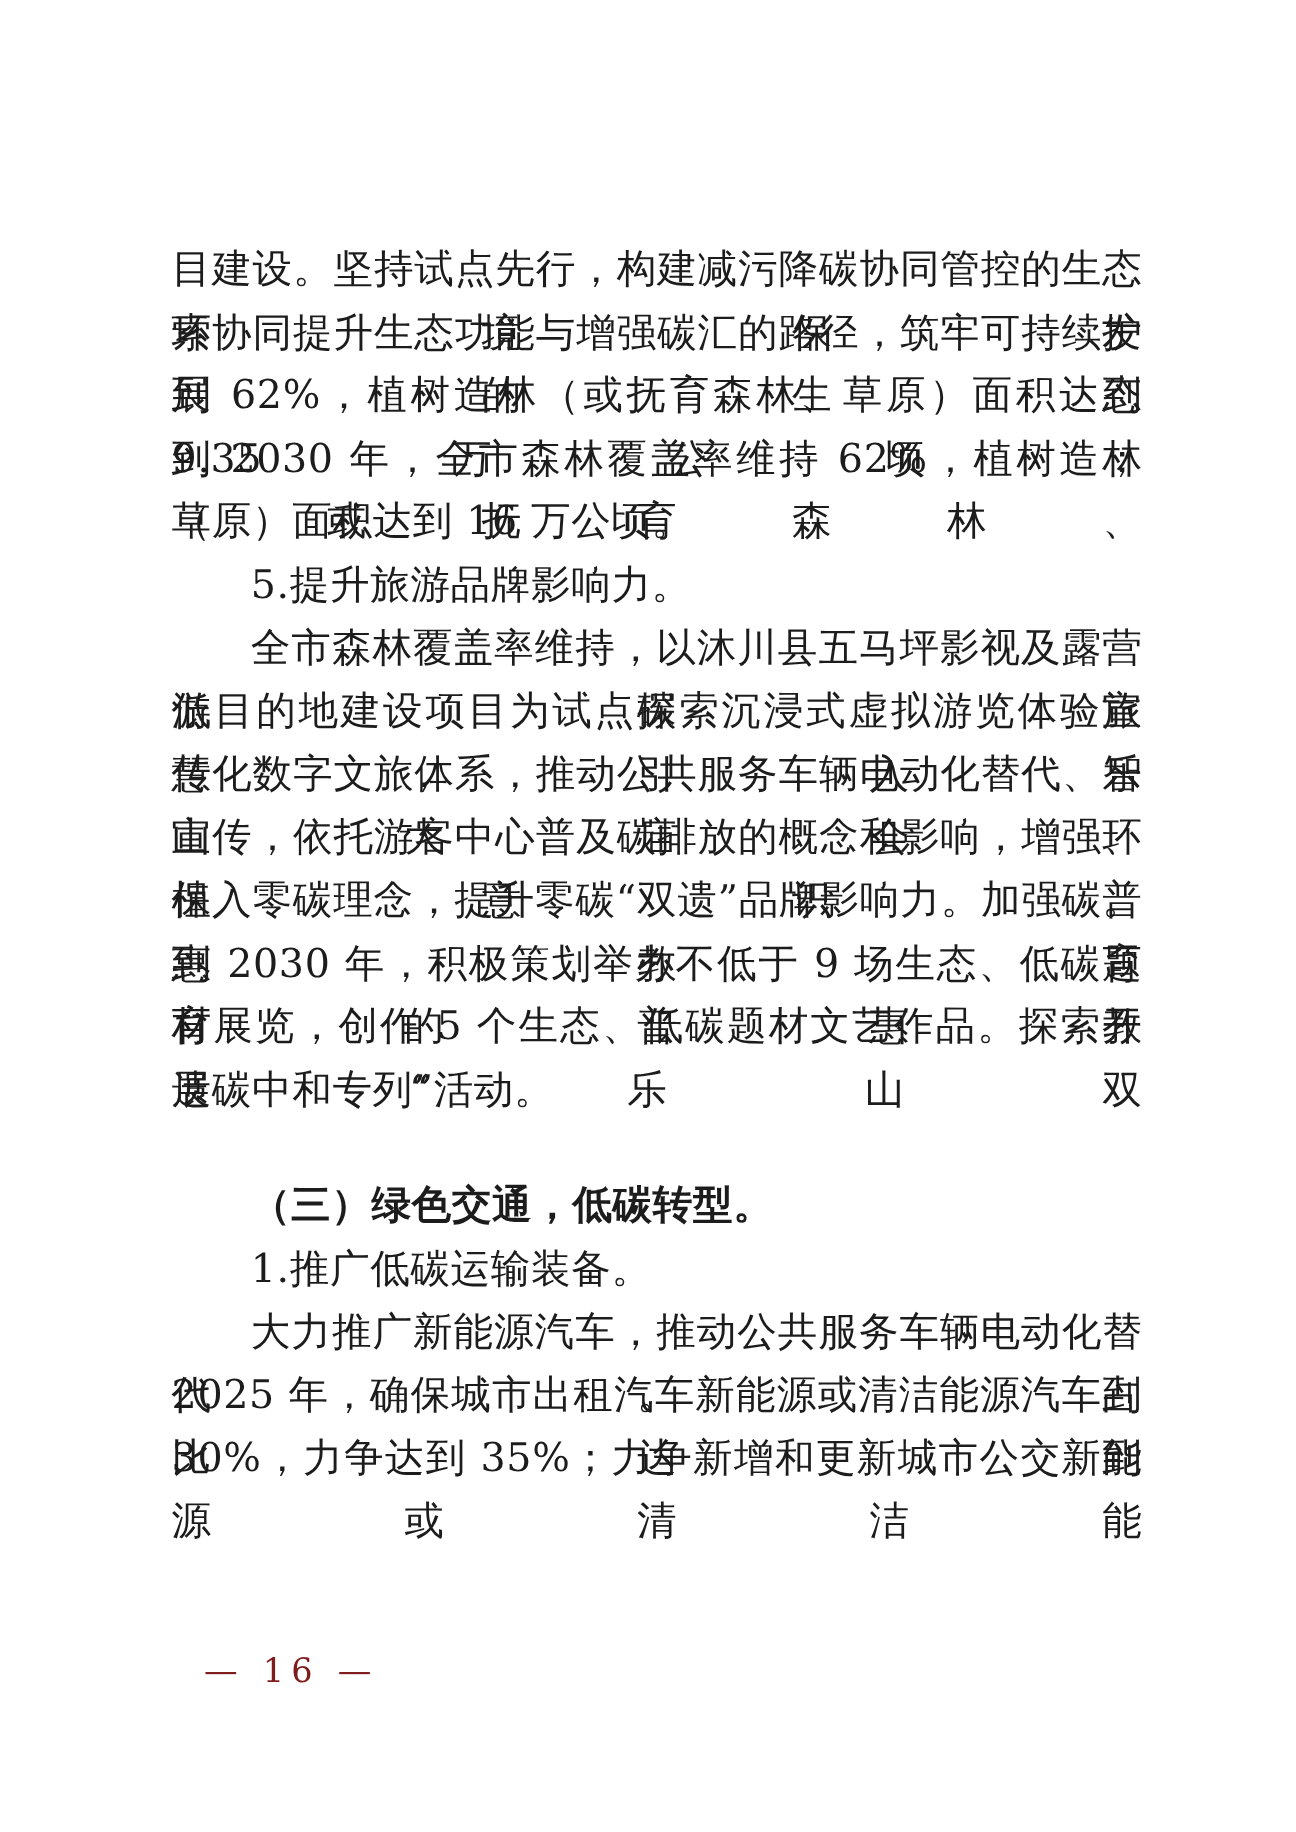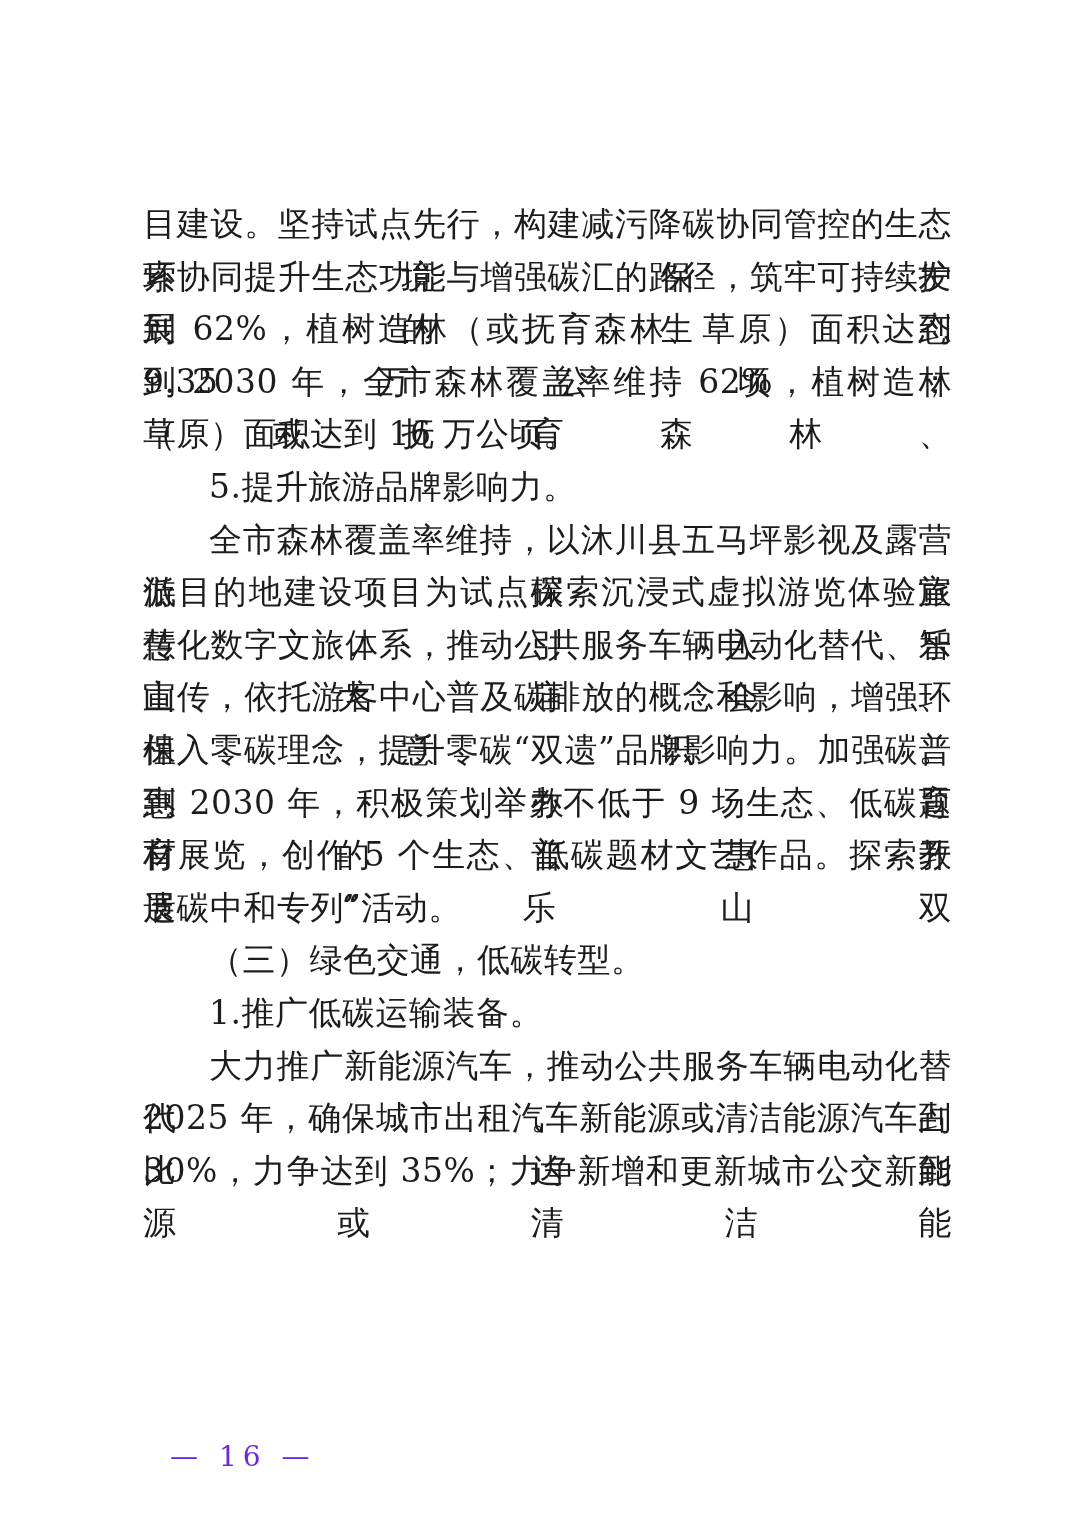--- a/index.html
+++ b/index.html
@@ -33,7 +33,7 @@
     -moz-text-align-last: justify;
   }
   .indent { text-indent: 66px; }
-  .bold { font-weight: 400; }
+  .bold { font-weight: 700; margin-top: 44px; }
   .page-footer {
     position: absolute;
     top: 1440px;

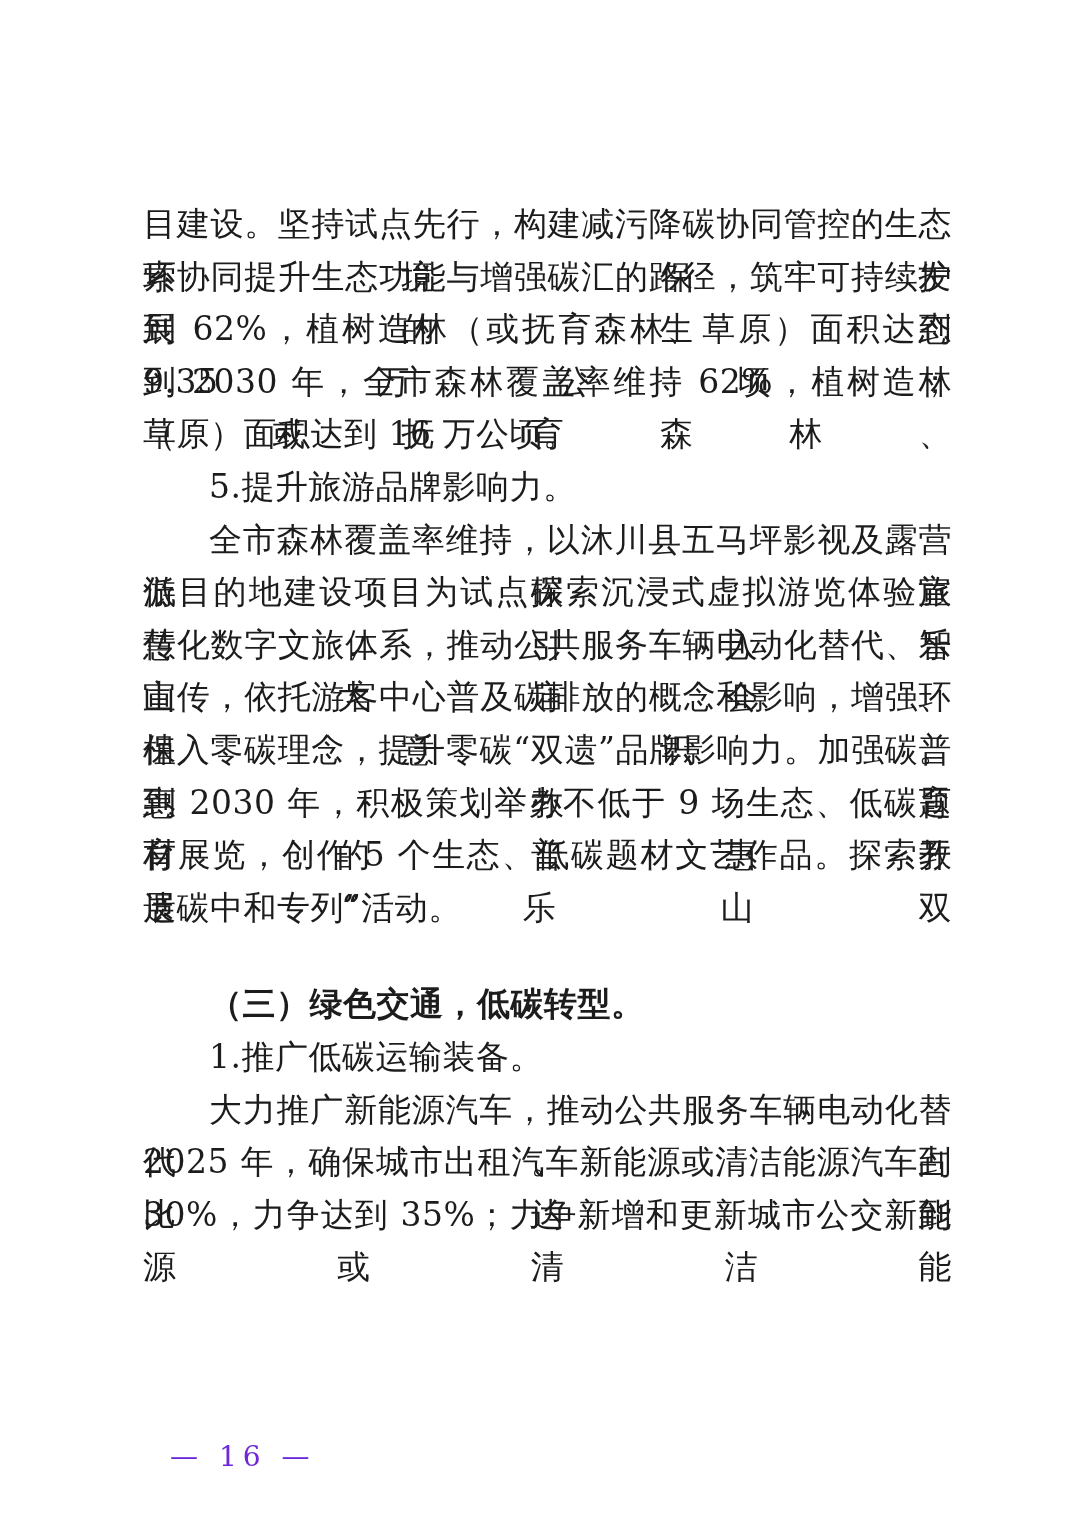--- a/index.html
+++ b/index.html
@@ -36,12 +36,12 @@
   .bold { font-weight: 700; margin-top: 44px; }
   .page-footer {
     position: absolute;
-    top: 1440px;
+    top: 1376px;
     left: 170px;
     font-size: 28px;
     line-height: 34px;
     letter-spacing: 6px;
-    color: #6d28d9;
+    color: #7f1d1d;
   }
 </style>
 </head>

